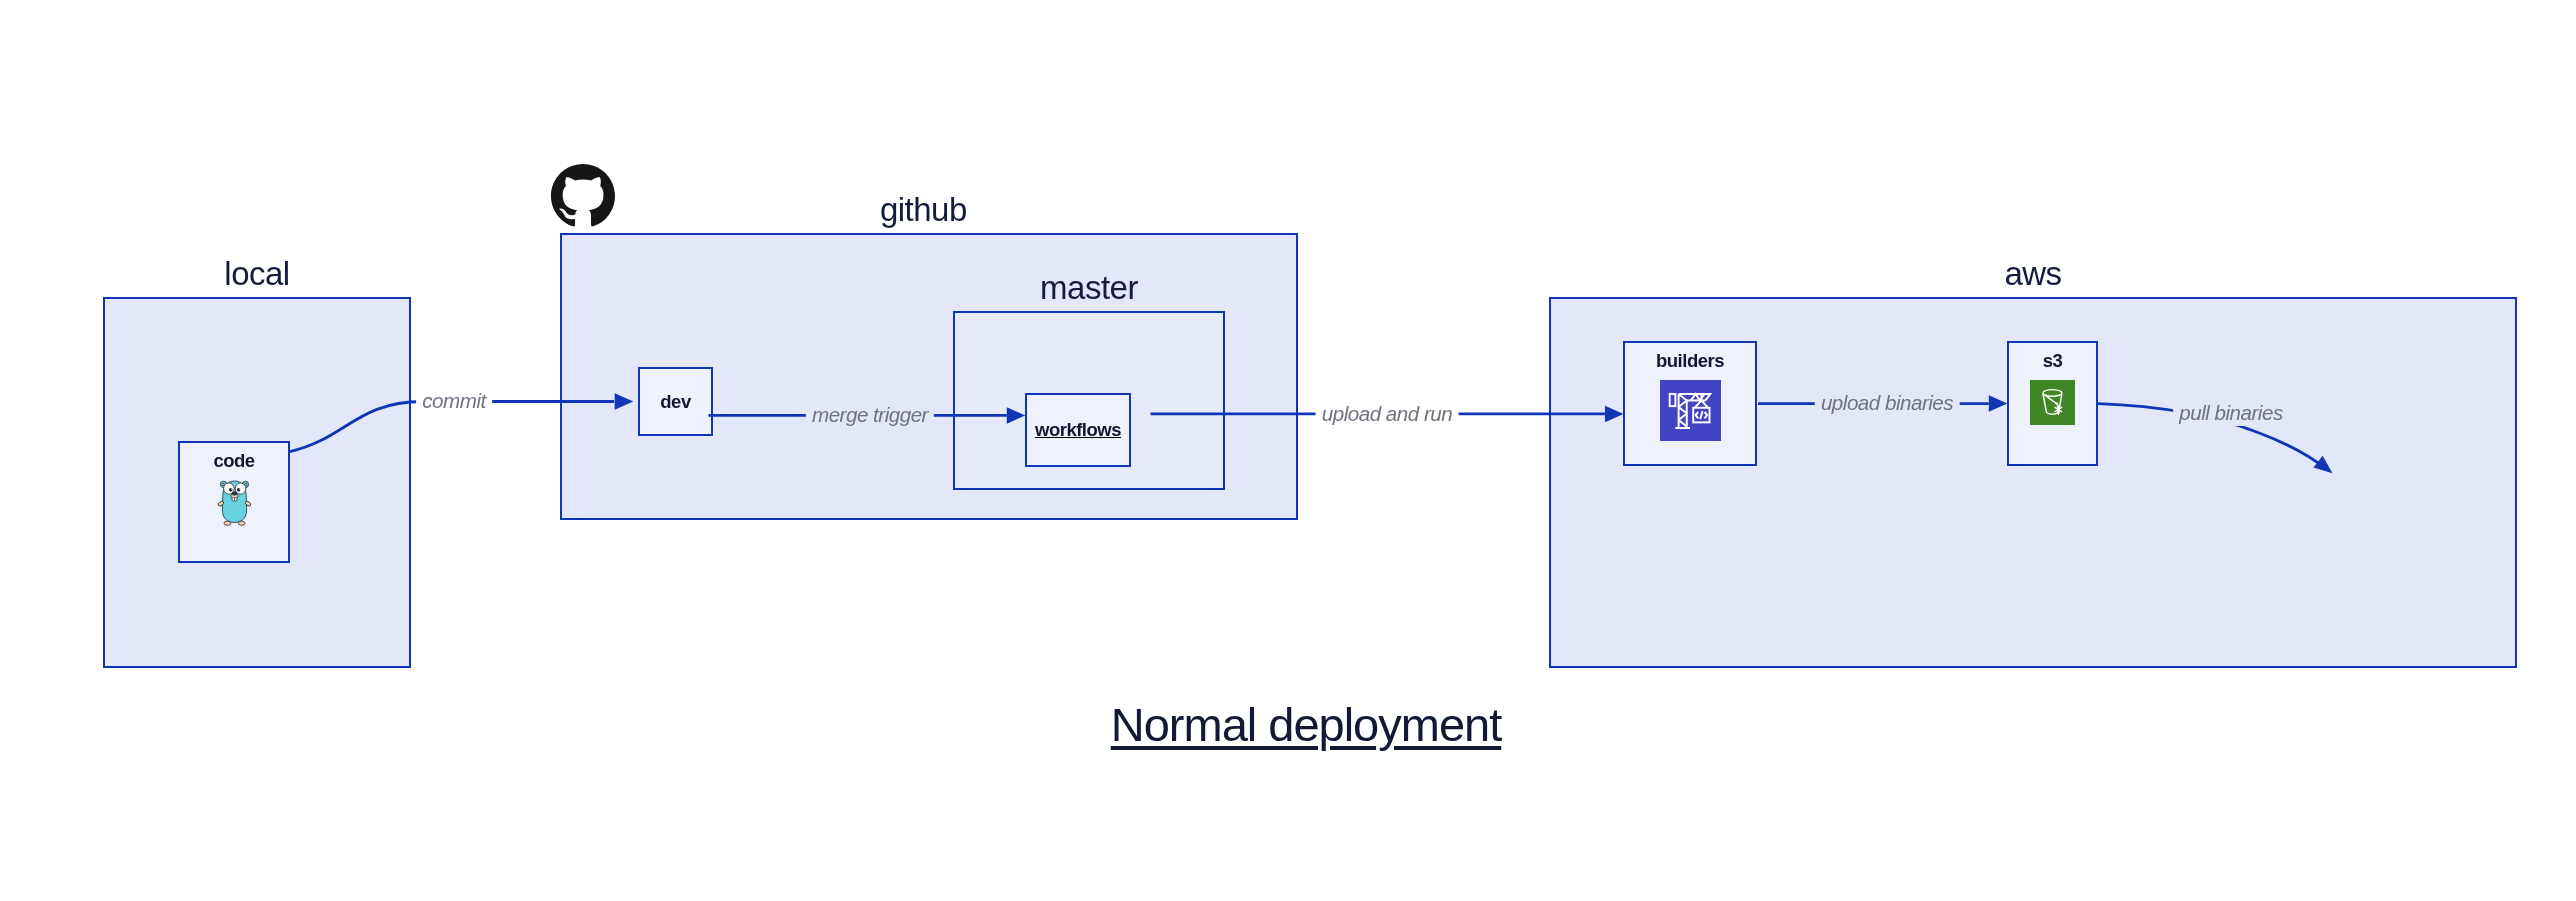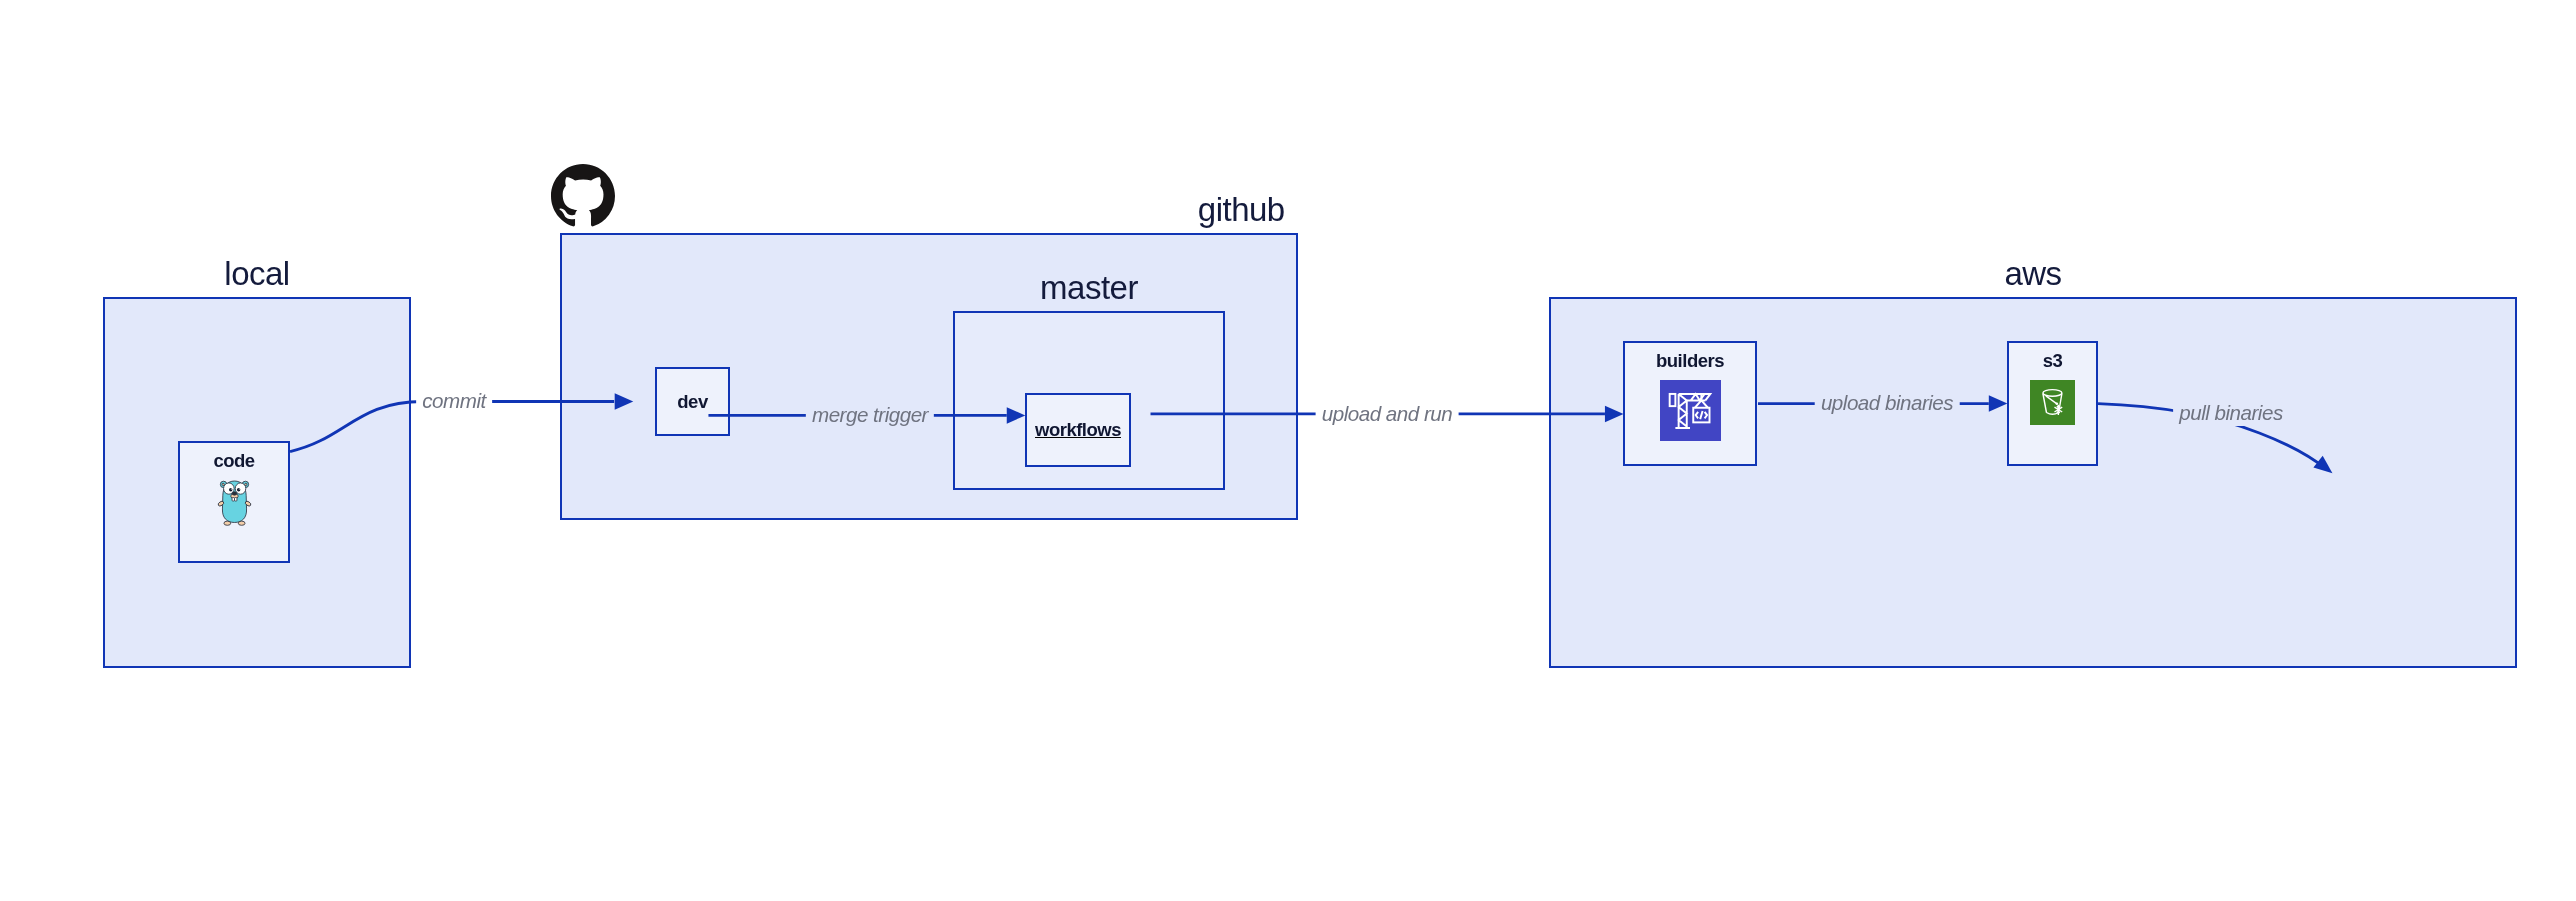--- a/index.html
+++ b/index.html
@@ -27,7 +27,7 @@
     letter-spacing:-0.5px;
     white-space:nowrap;
   }
-  .container-label.right{ text-align:right; padding-right:11.3px; }
+  .container-label.right{ padding-right:11.3px; }
   #local-box  {left:103px; top:297px; width:308px; height:371px;}
   #github-box {left:560px;top:233px; width:738px;height:287px;}
   #master-box {left:953px;top:311px; width:272px; height:179px; background:#e6ebfb;}

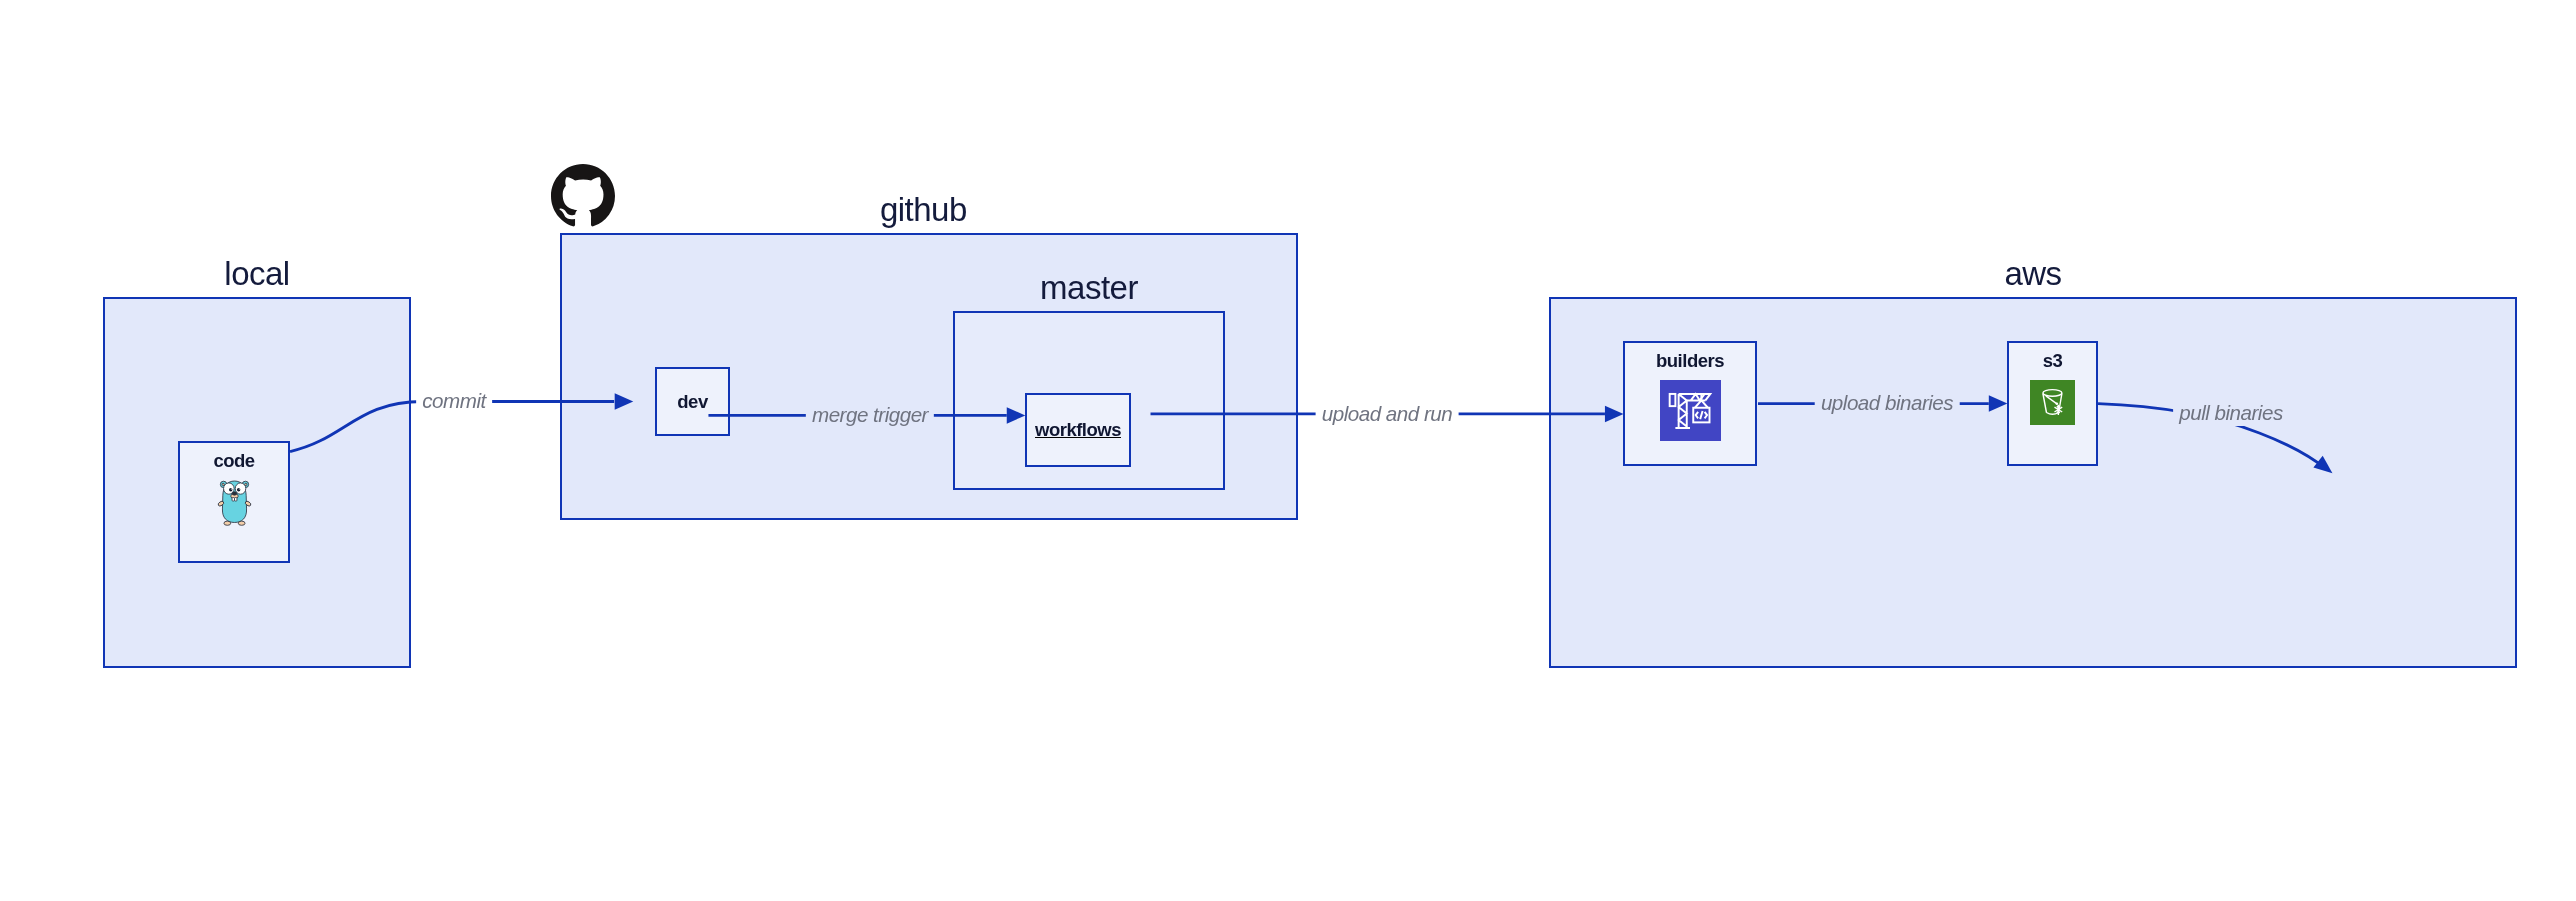--- a/index.html
+++ b/index.html
@@ -54,7 +54,7 @@
     margin-top:8.2px;
   }
   #node-code     {left:178px; top:441px; width:112px;height:122px;}
-  #node-dev      {left:655px;top:367px; width:75px;height:69px;justify-content:center;}
+  #node-dev      {left:638px;top:367px; width:75px;height:69px;justify-content:center;}
   #node-workflows{left:1025px;top:393px; width:106px;height:74px;text-decoration:underline;}
   #node-builders {left:1623px;top:341px; width:134px;height:125px;}
   #node-s3       {left:2007px;top:341px; width:91px;height:125px;}

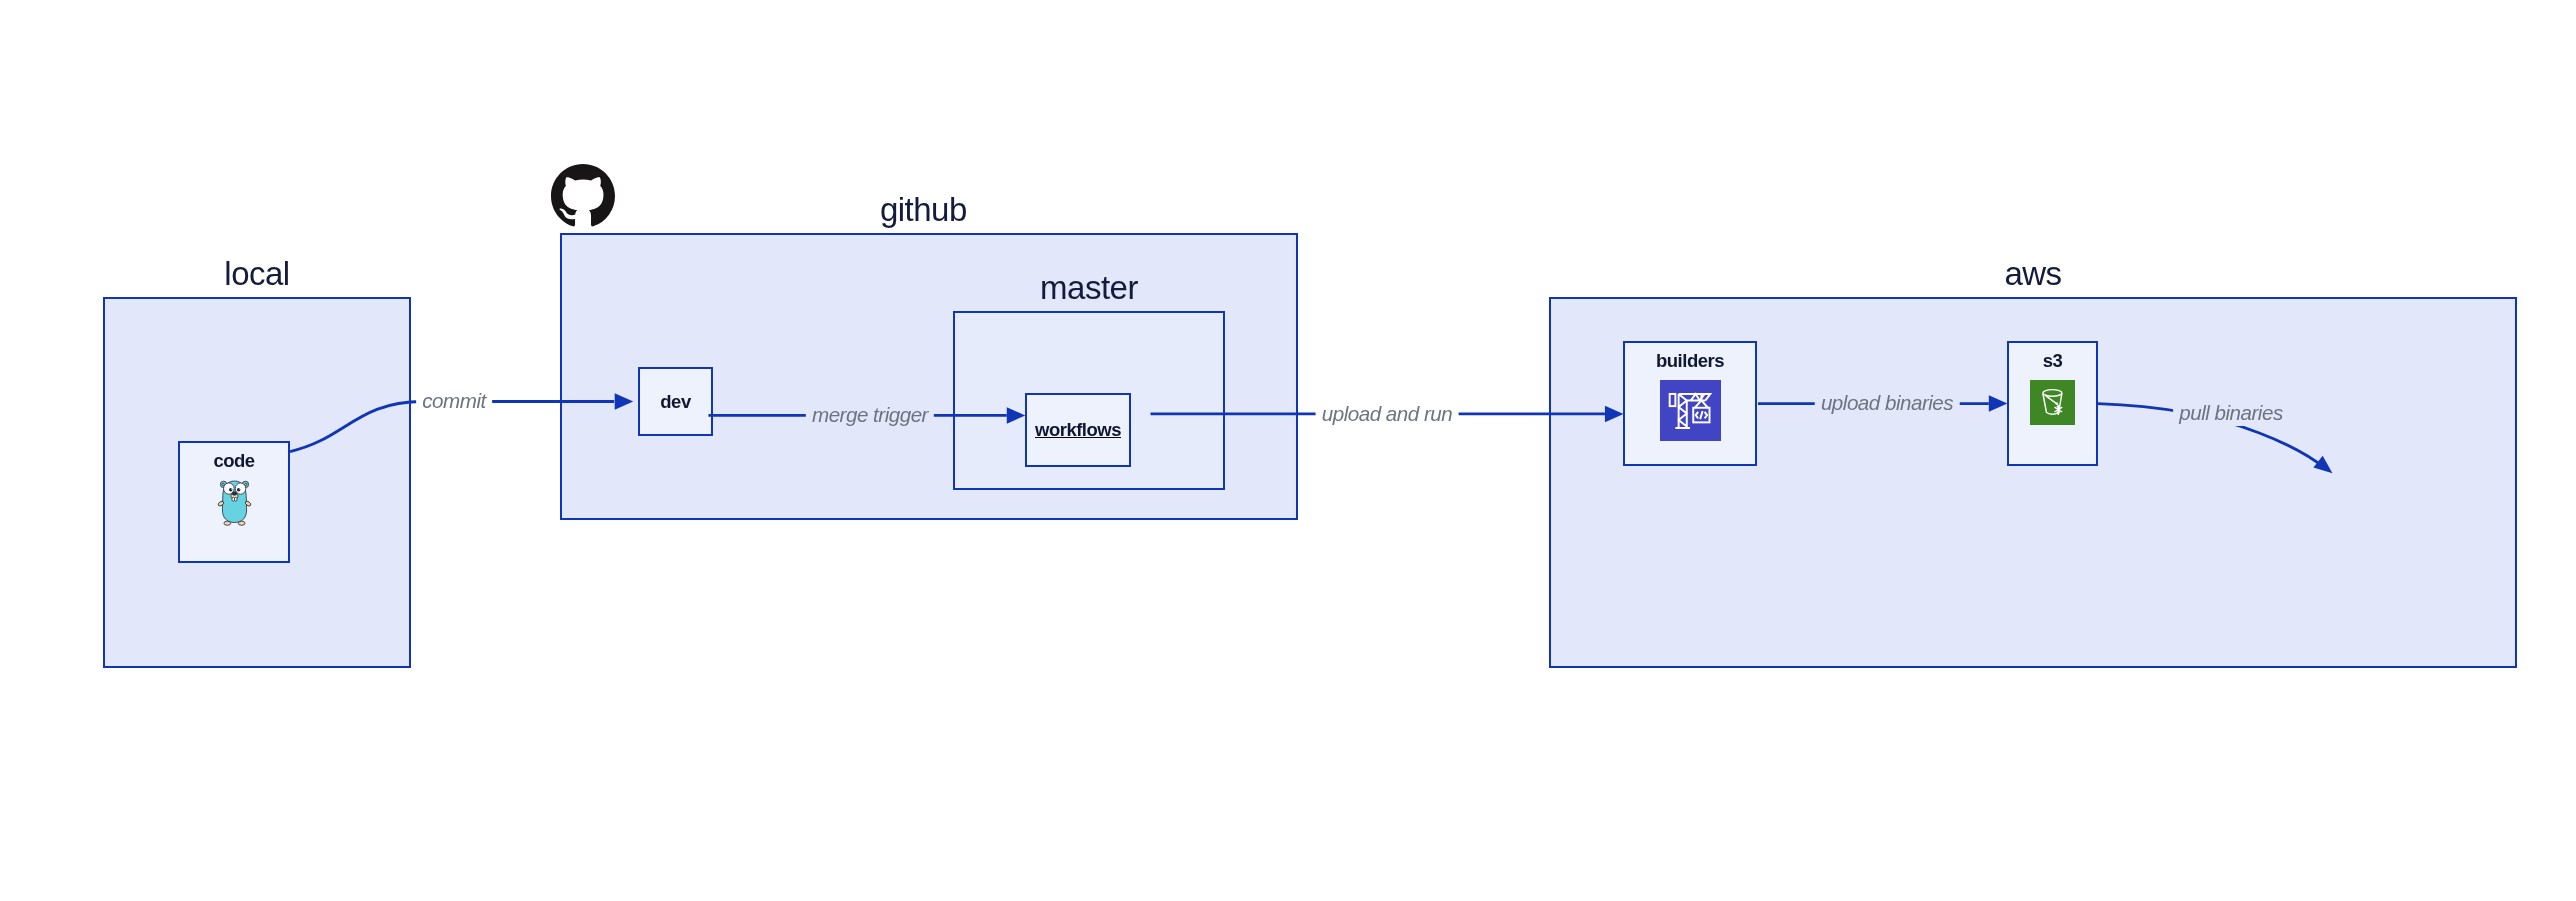--- a/index.html
+++ b/index.html
@@ -224,6 +224,7 @@
   <span class="edge-label on-fill" id="label-upload-binaries">upload binaries</span>
   <span class="edge-label on-fill" id="label-pull-binaries">pull binaries</span>
 
+  <div id="diagram-title">Normal deployment</div>
 
 </div>
 

